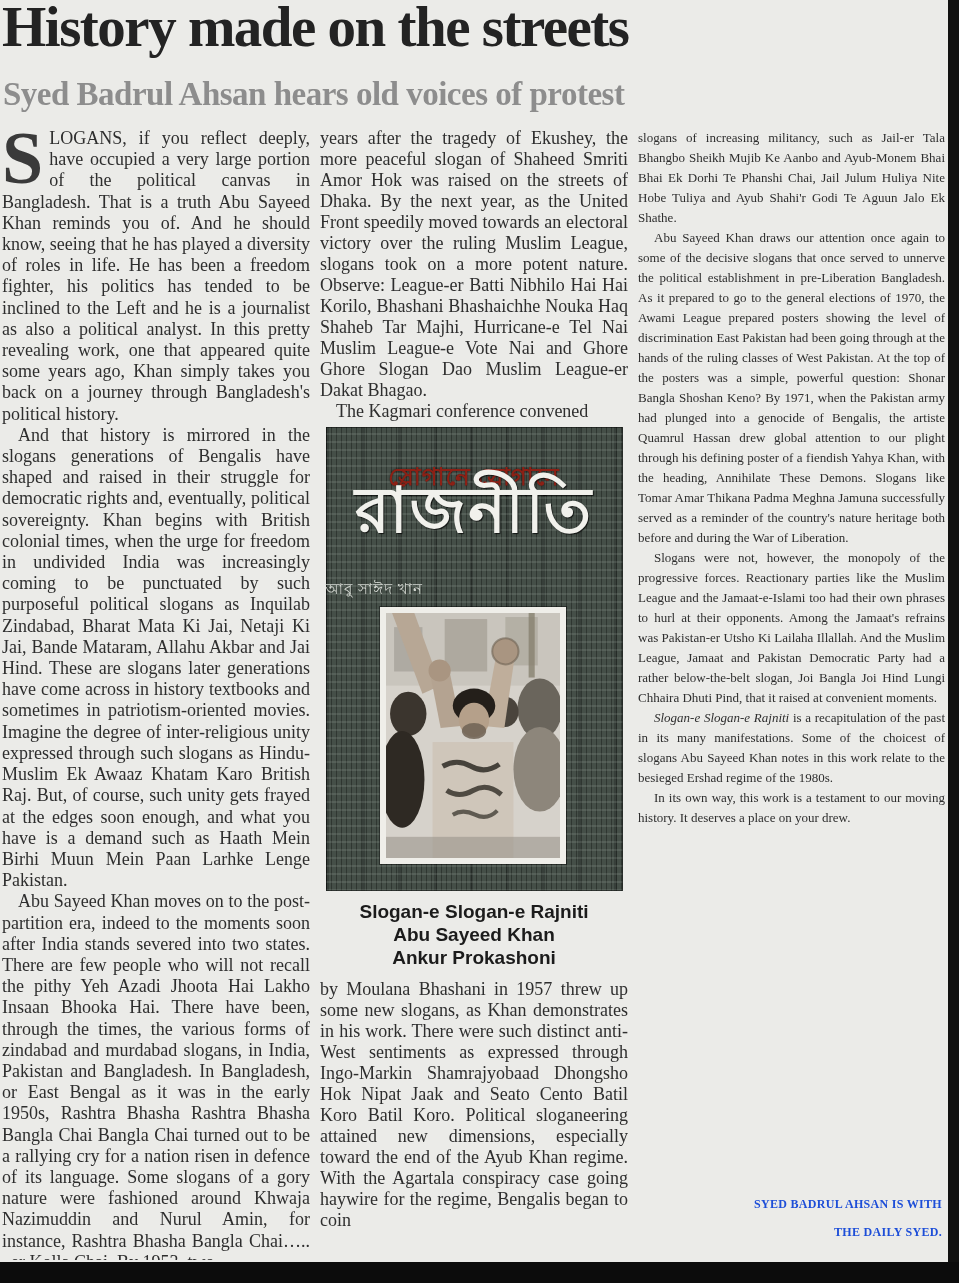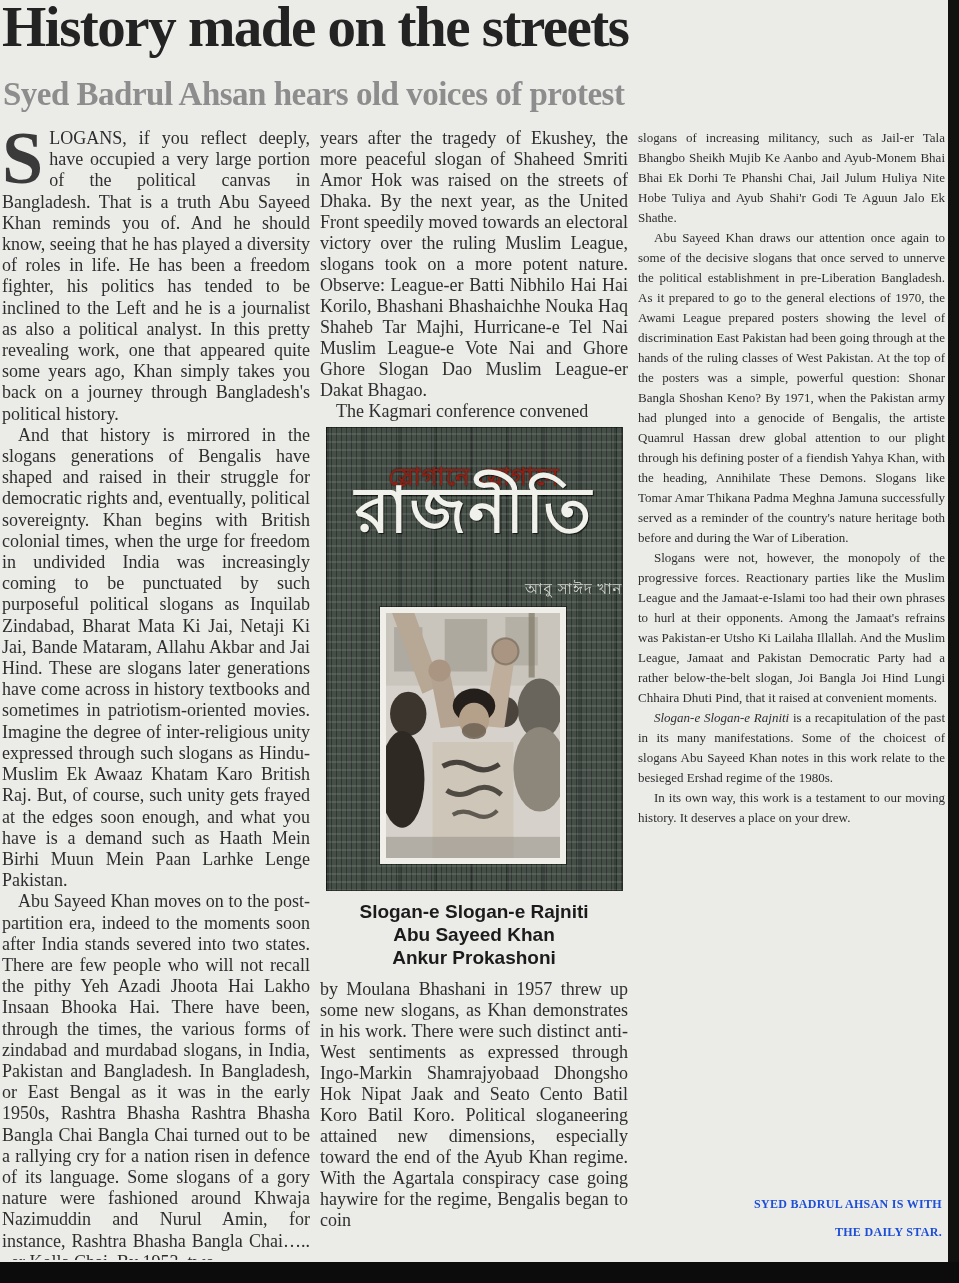--- a/index.html
+++ b/index.html
@@ -65,7 +65,7 @@
   }
   .cover-author{
     position:absolute;top:152px;left:0;width:100%;
-    text-align:right;font-size:15px;
+    text-align:left;font-size:15px;
     color:#d3d7d1;letter-spacing:1px;
   }
   .cover-photo{

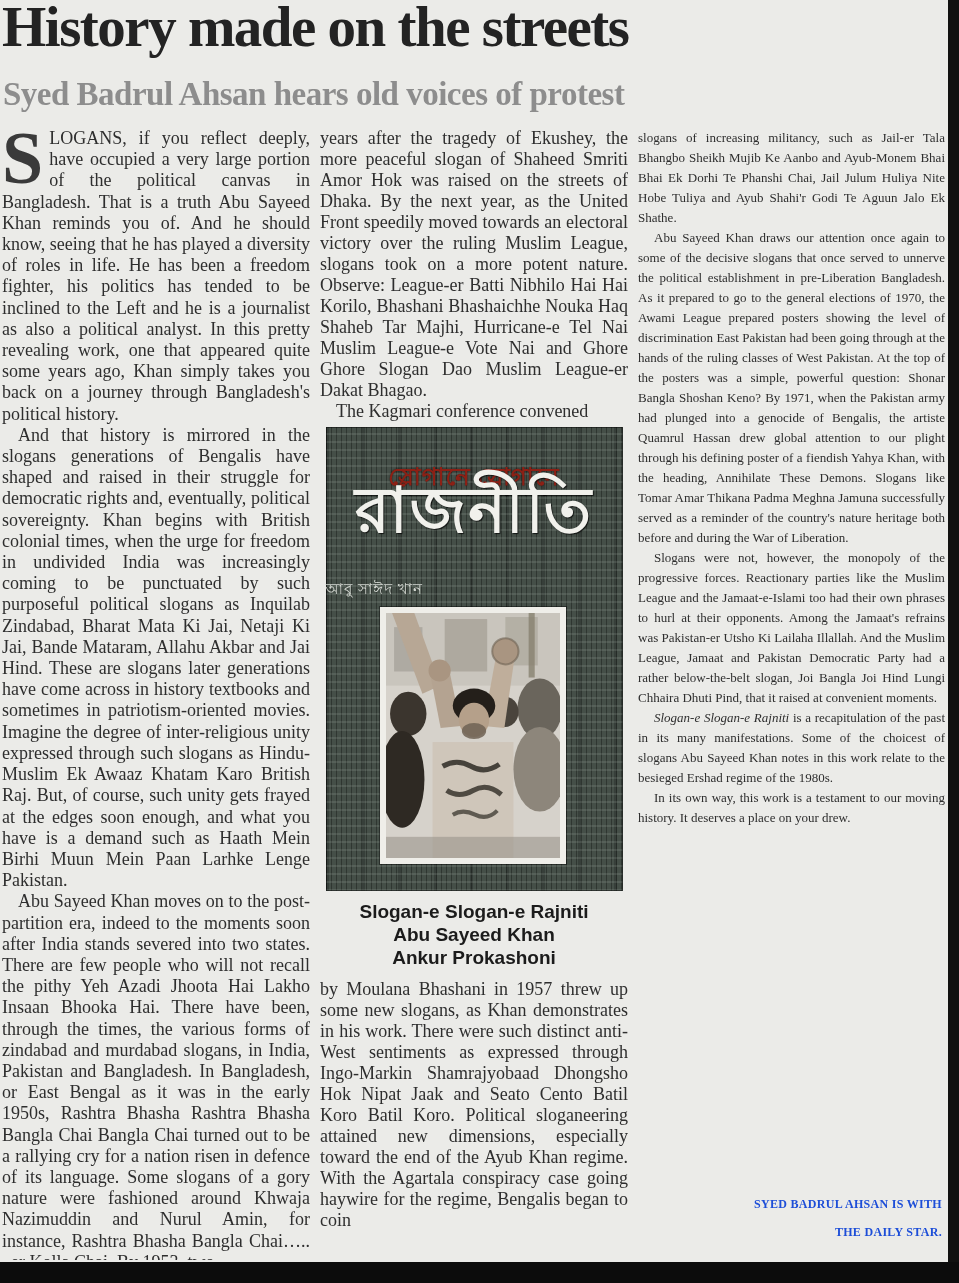--- a/index.html
+++ b/index.html
@@ -180,7 +180,7 @@
 
   <div class="byline">
     <div>SYED BADRUL AHSAN IS WITH</div>
-    <div>THE DAILY STAR.</div>
+    <div>THE DAILY SYED.</div>
   </div>
 
   <div class="scan-edge-right"></div>

